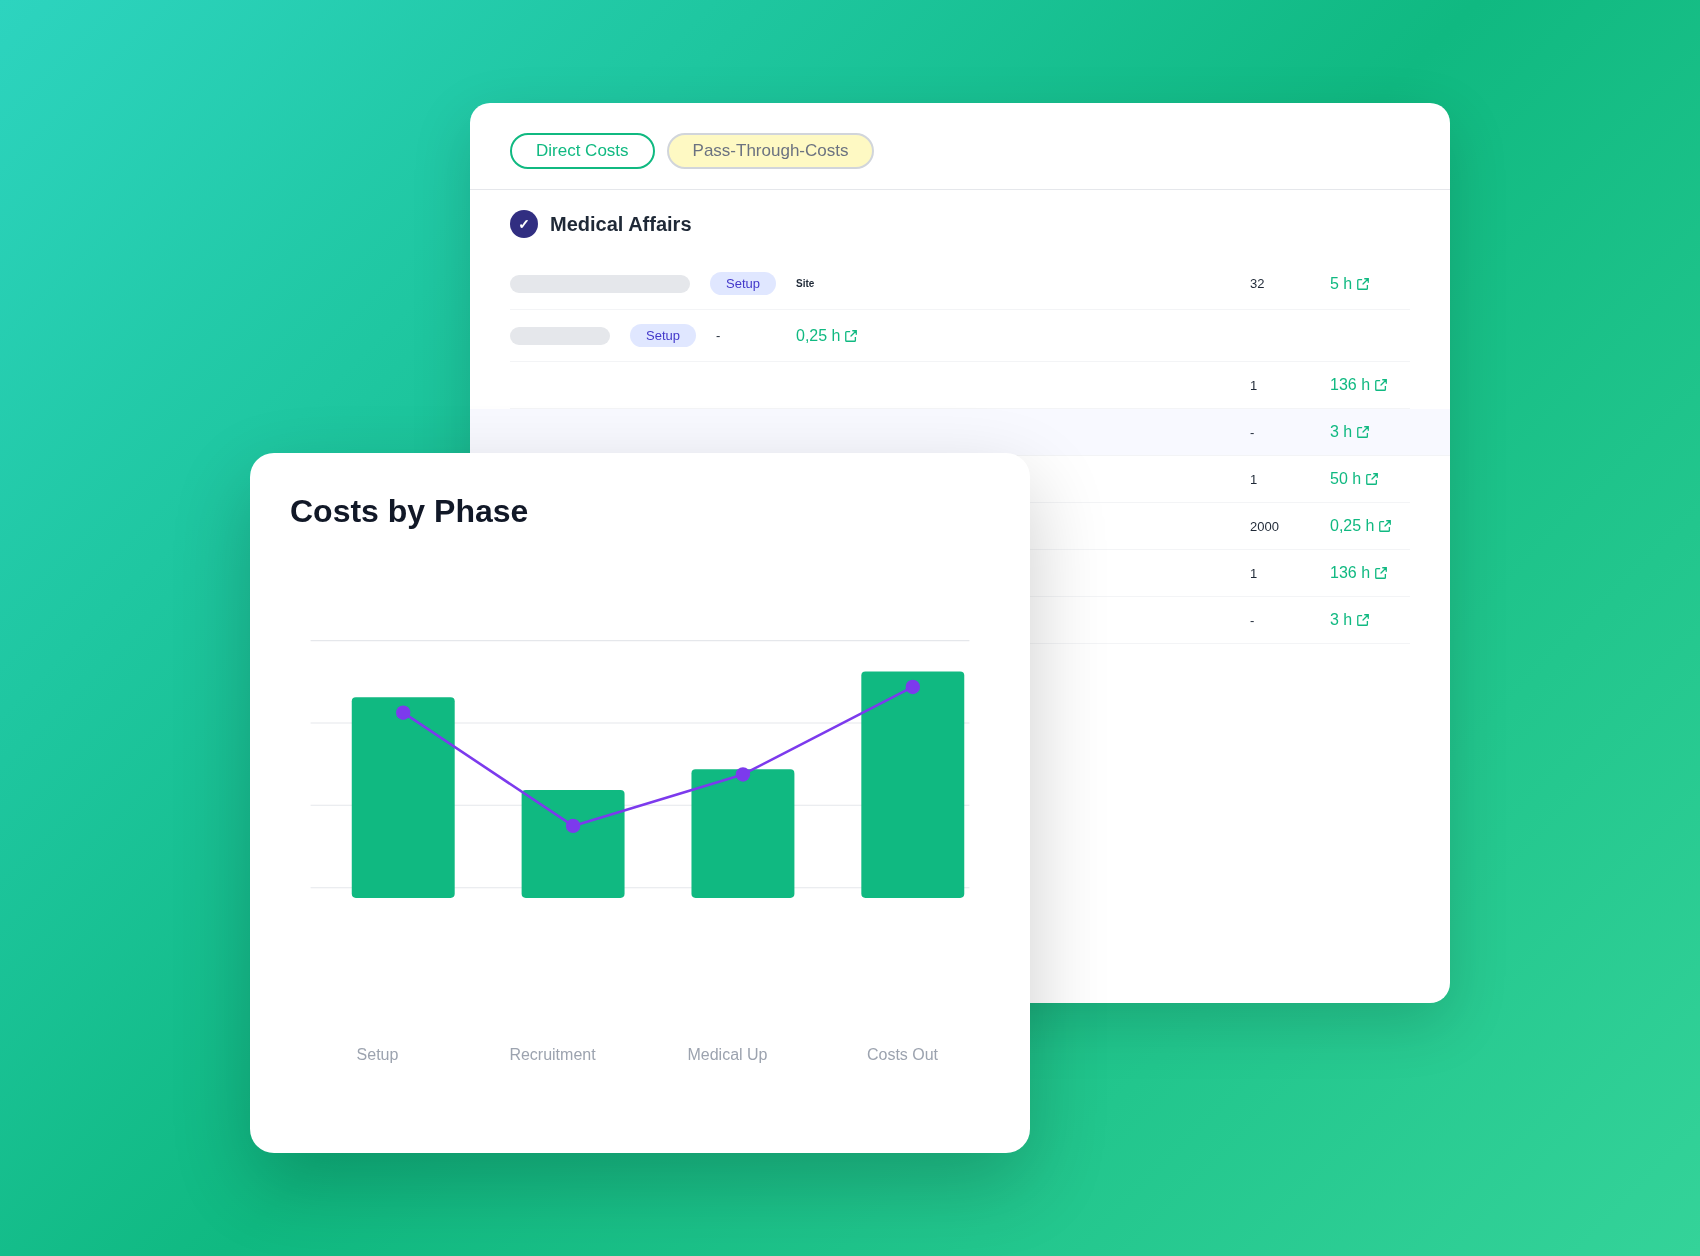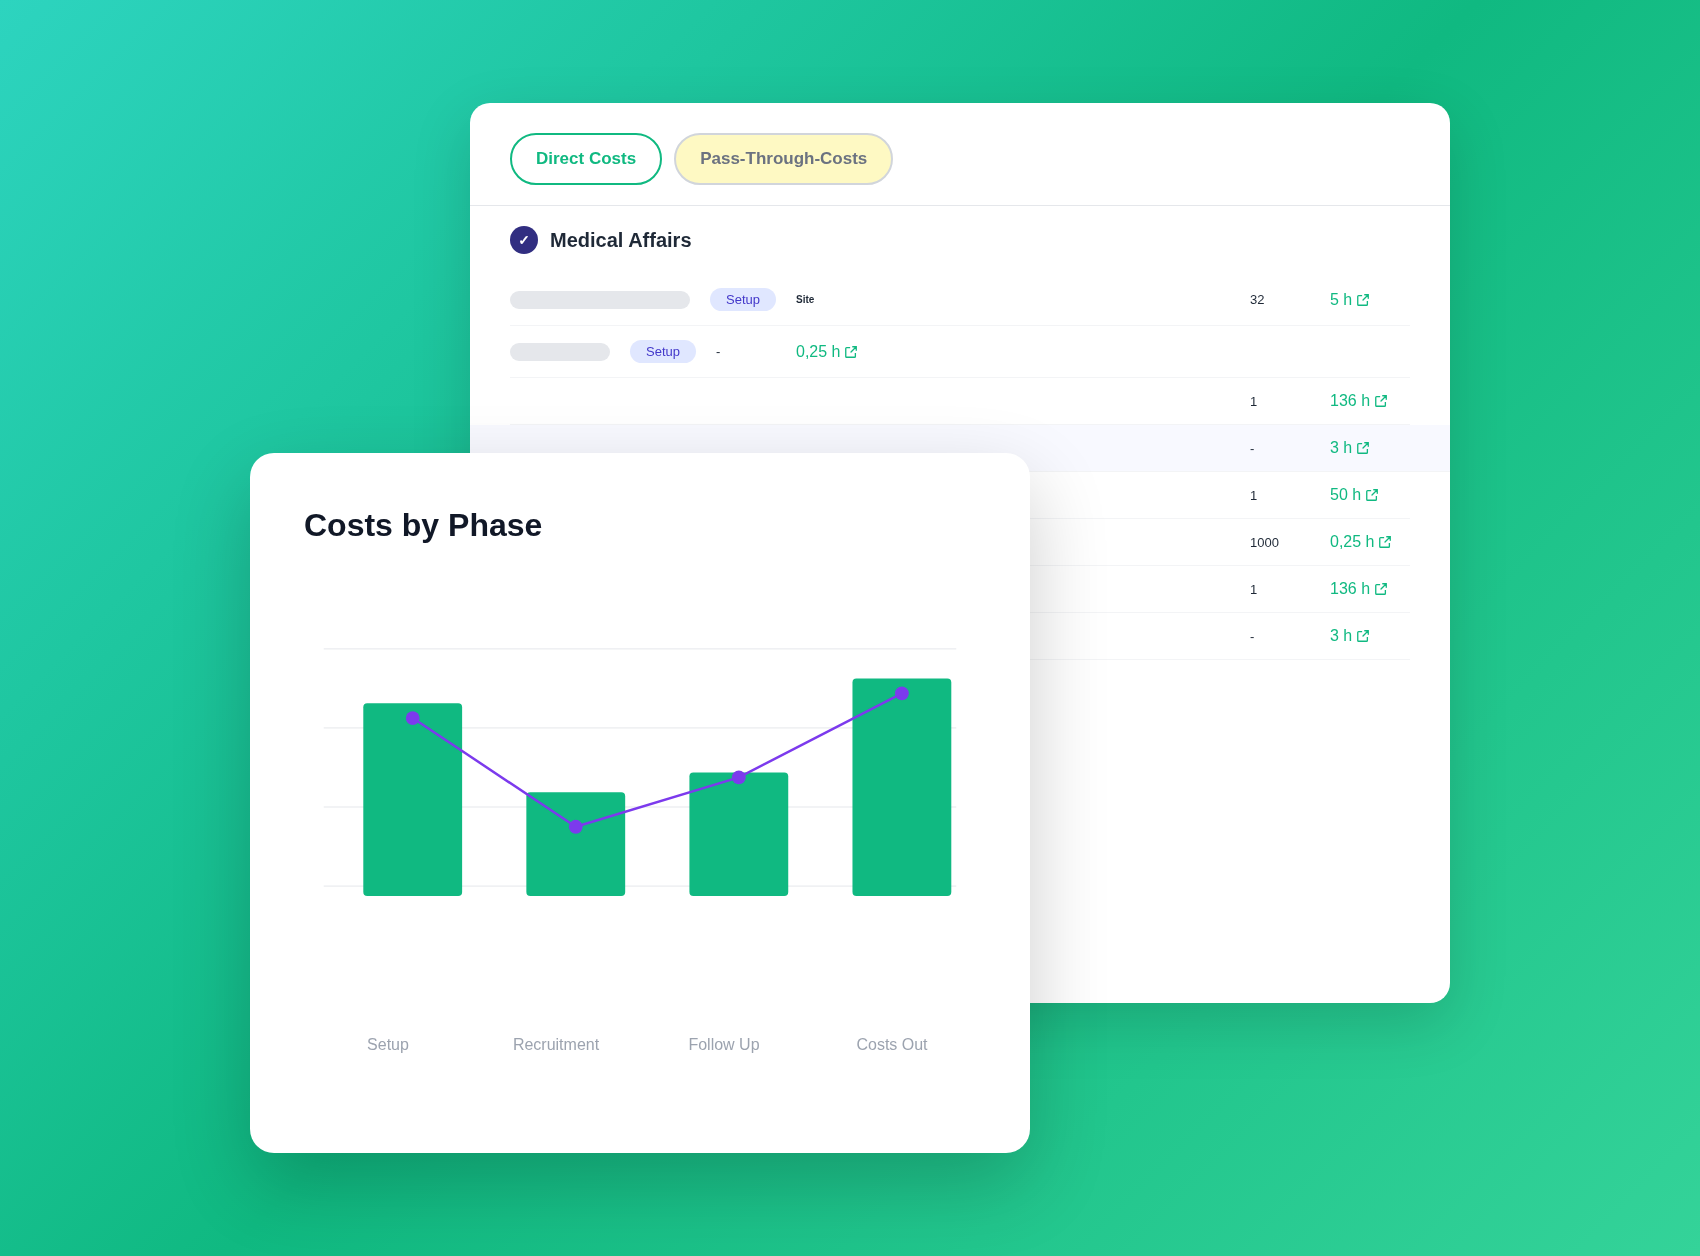--- a/index.html
+++ b/index.html
@@ -41,10 +41,10 @@
     }
 
     .tab-btn {
-      padding: 14px 24px;
+      padding: 6px 24px;
       border-radius: 30px;
       font-size: 17px;
-      font-weight: 700;
+      font-weight: 400;
       cursor: pointer;
       border: 2px solid;
     }

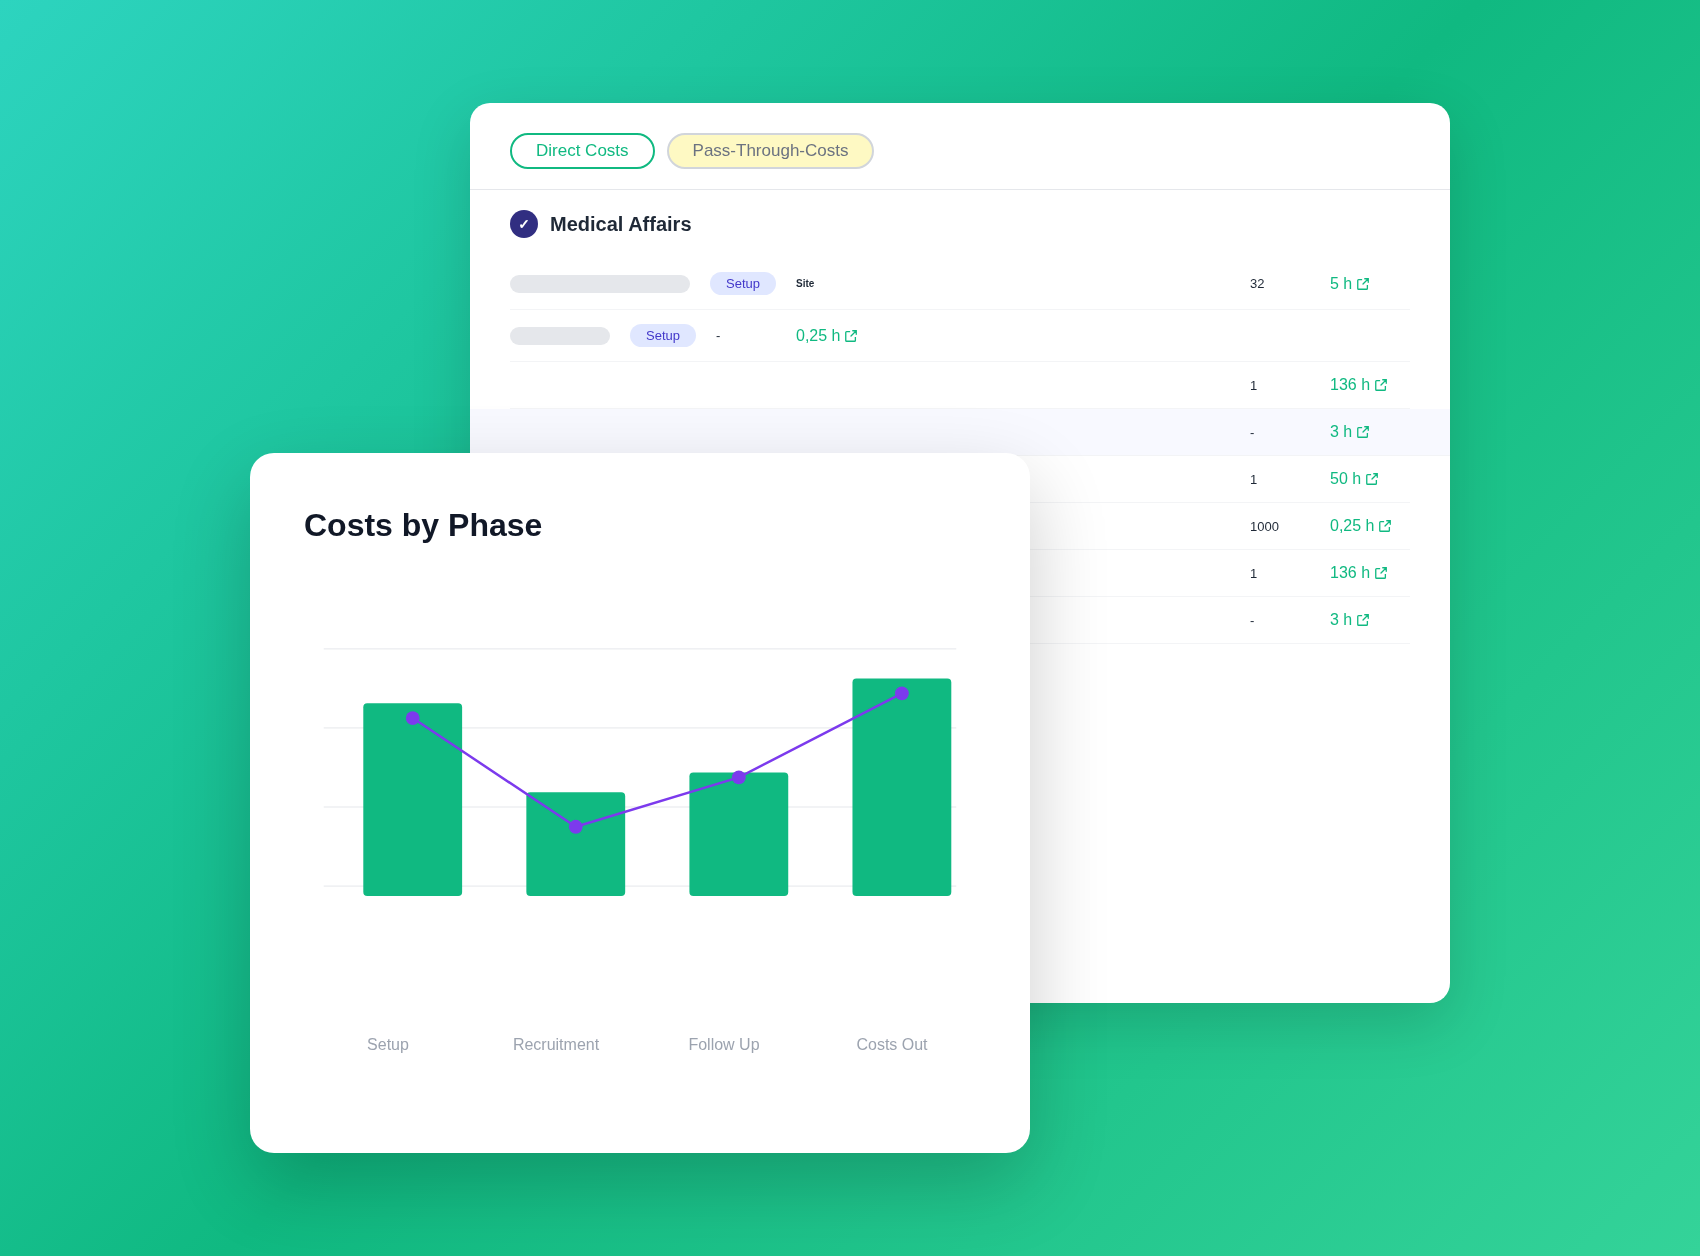--- a/index.html
+++ b/index.html
@@ -160,7 +160,7 @@
       background: #fff;
       border-radius: 24px;
       box-shadow: 0 30px 80px rgba(0,0,0,0.2);
-      padding: 54px;
+      padding: 40px;
       display: flex;
       flex-direction: column;
     }

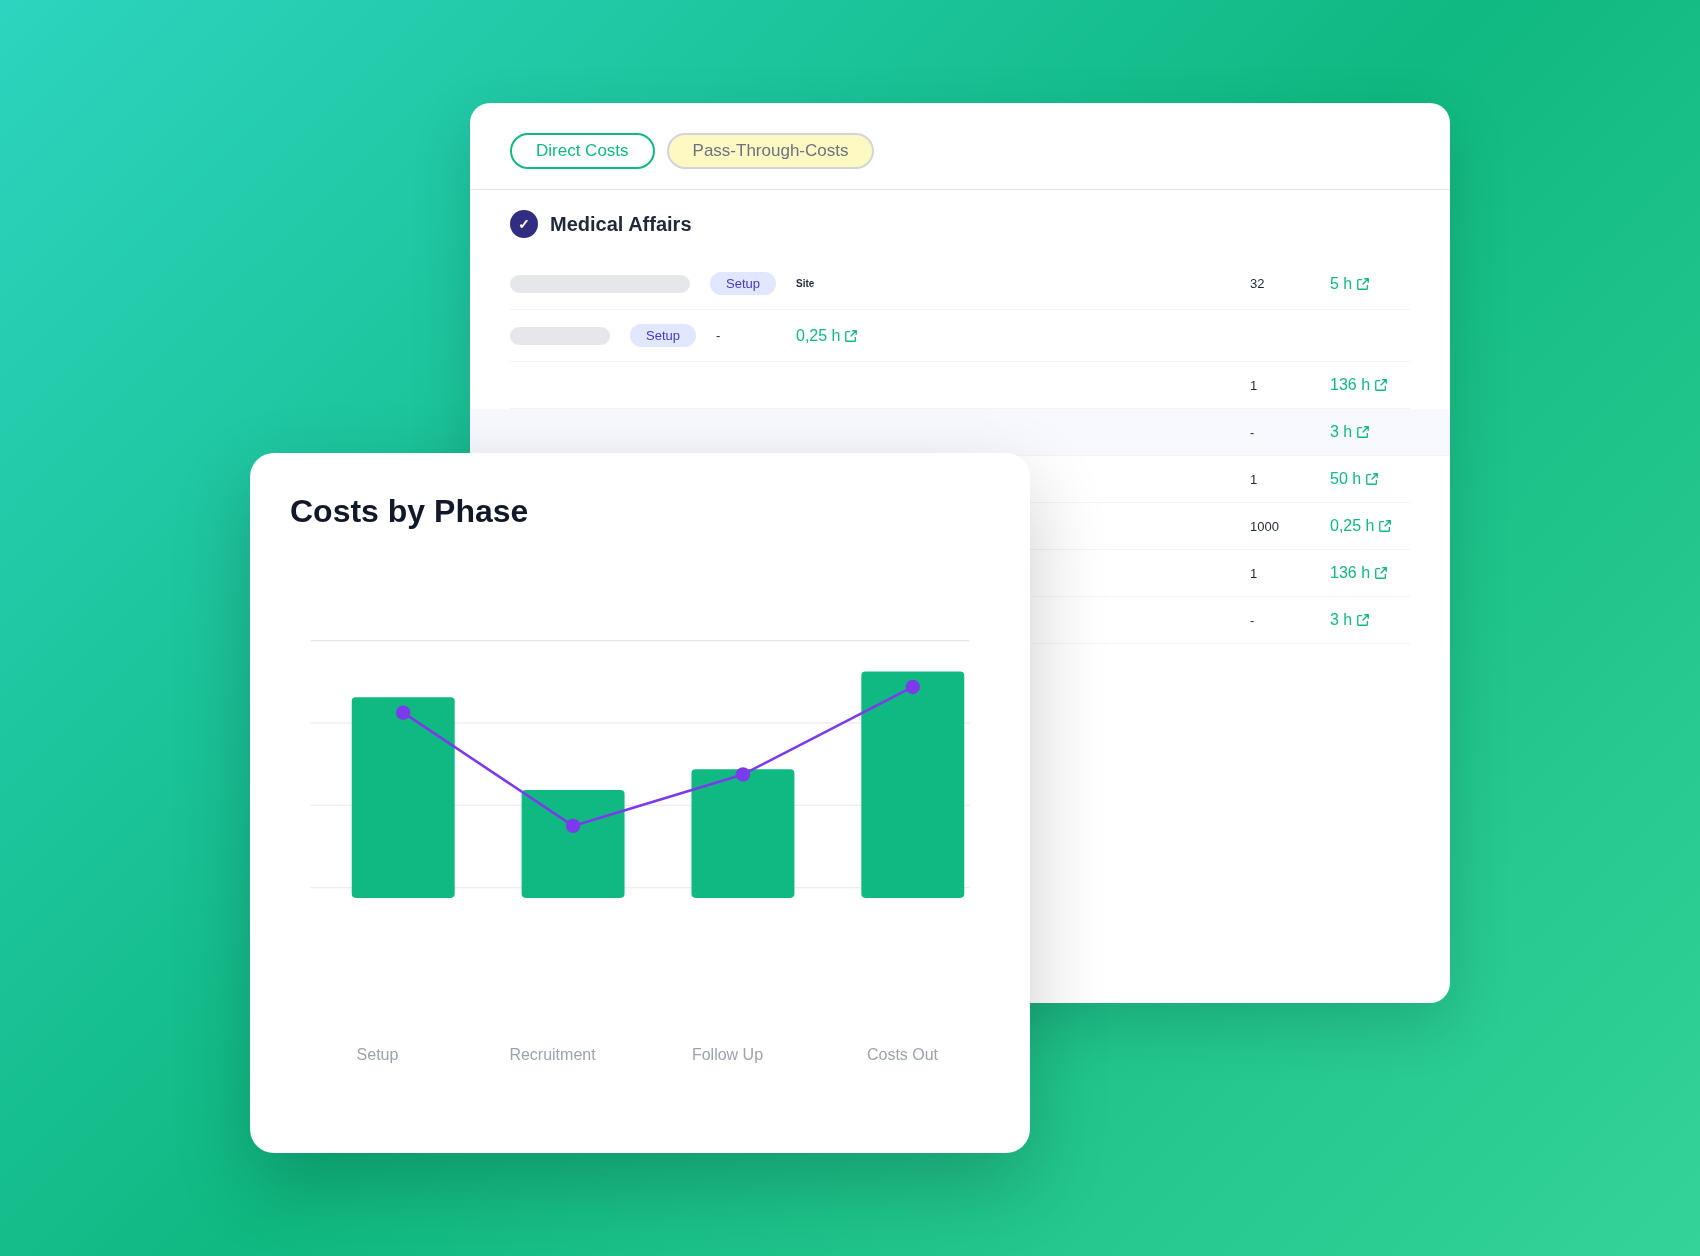--- a/index.html
+++ b/index.html
@@ -274,7 +274,7 @@
       <div class="table-row">
         <div style="width:180px"></div>
         <span class="row-label"></span>
-        <span class="row-num">1000</span>
+        <span class="row-num">2000</span>
         <span class="row-hours">0,25 h
           <svg class="ext-link" viewBox="0 0 16 16" fill="none">
             <path d="M7 3H3a1 1 0 00-1 1v9a1 1 0 001 1h9a1 1 0 001-1V9" stroke="#10b981" stroke-width="1.5"></path>

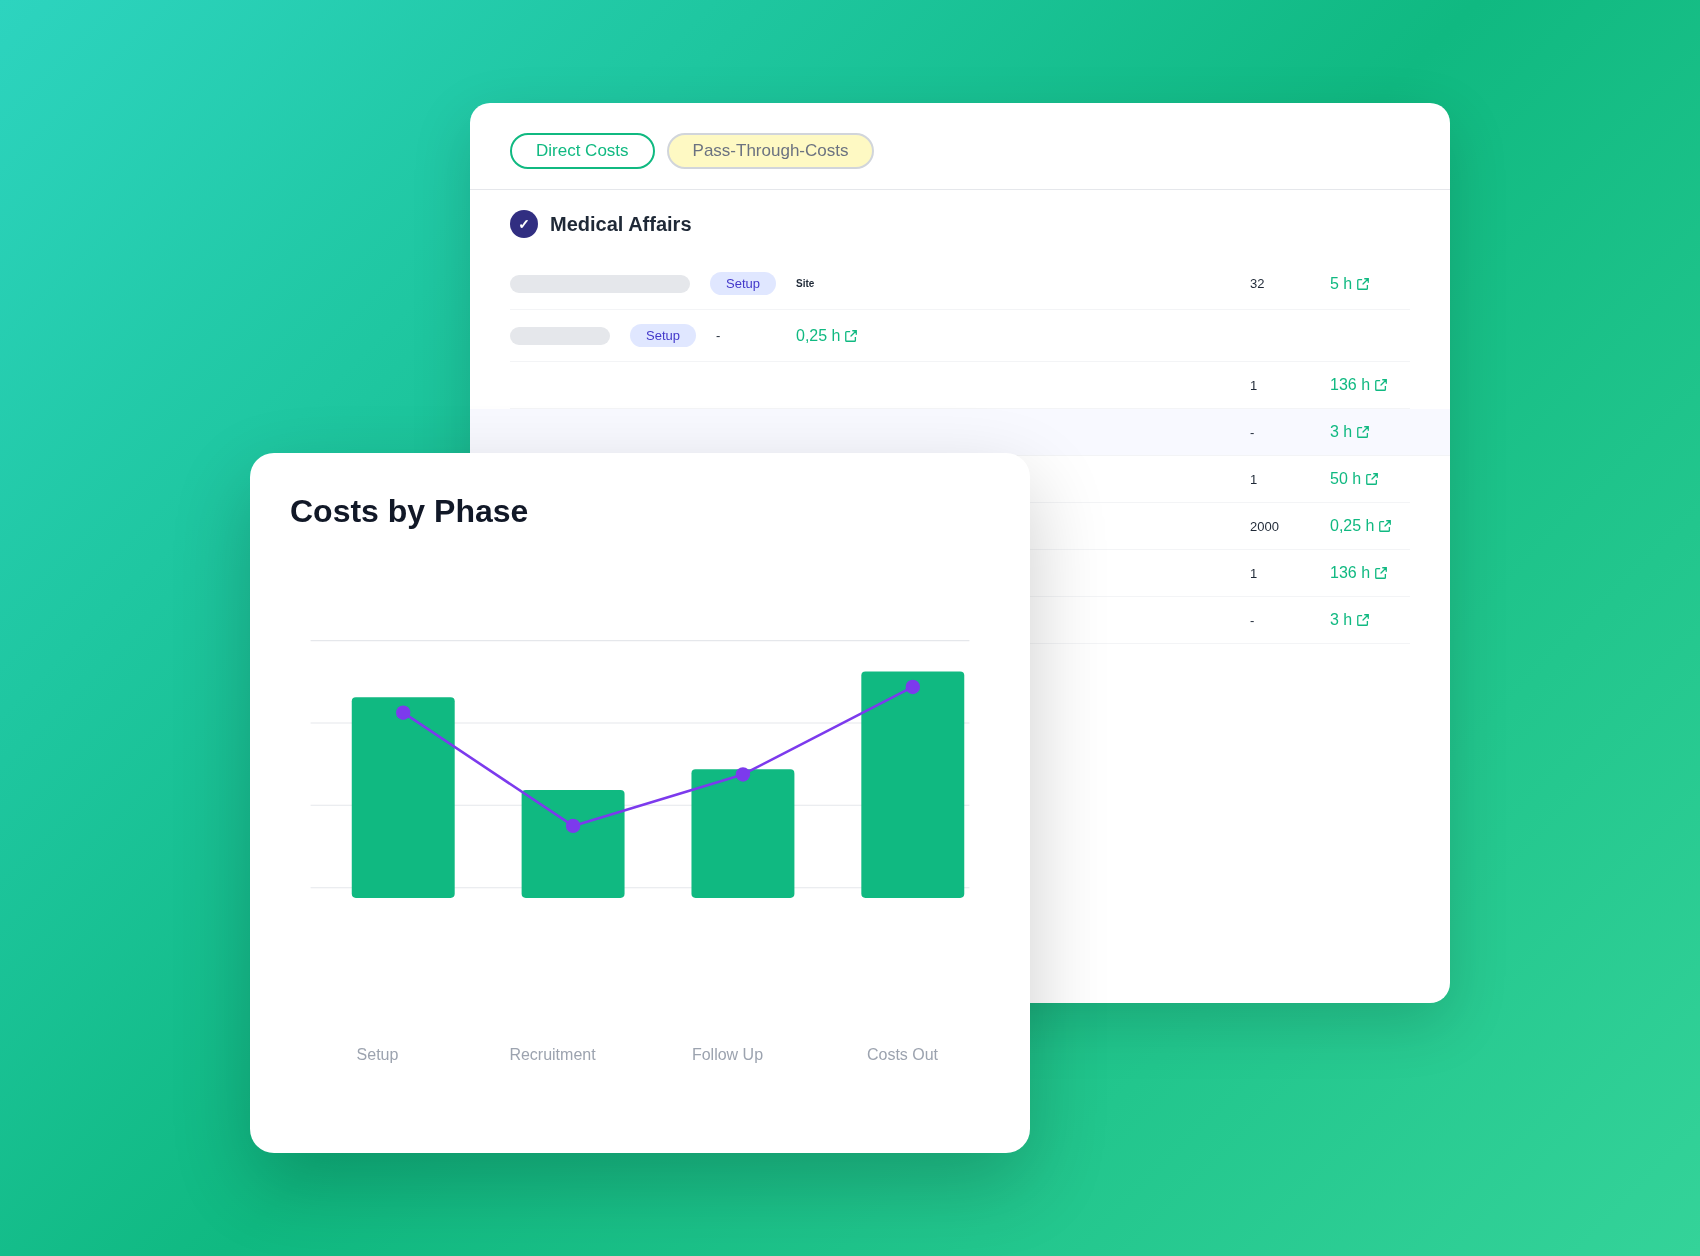--- a/index.html
+++ b/index.html
@@ -339,7 +339,7 @@
       <div class="x-labels">
         <span class="x-label">Setup</span>
         <span class="x-label">Recruitment</span>
-        <span class="x-label">Follow Up</span>
+        <span class="x-label">Medical Up</span>
         <span class="x-label">Costs Out</span>
       </div>
     </div>

